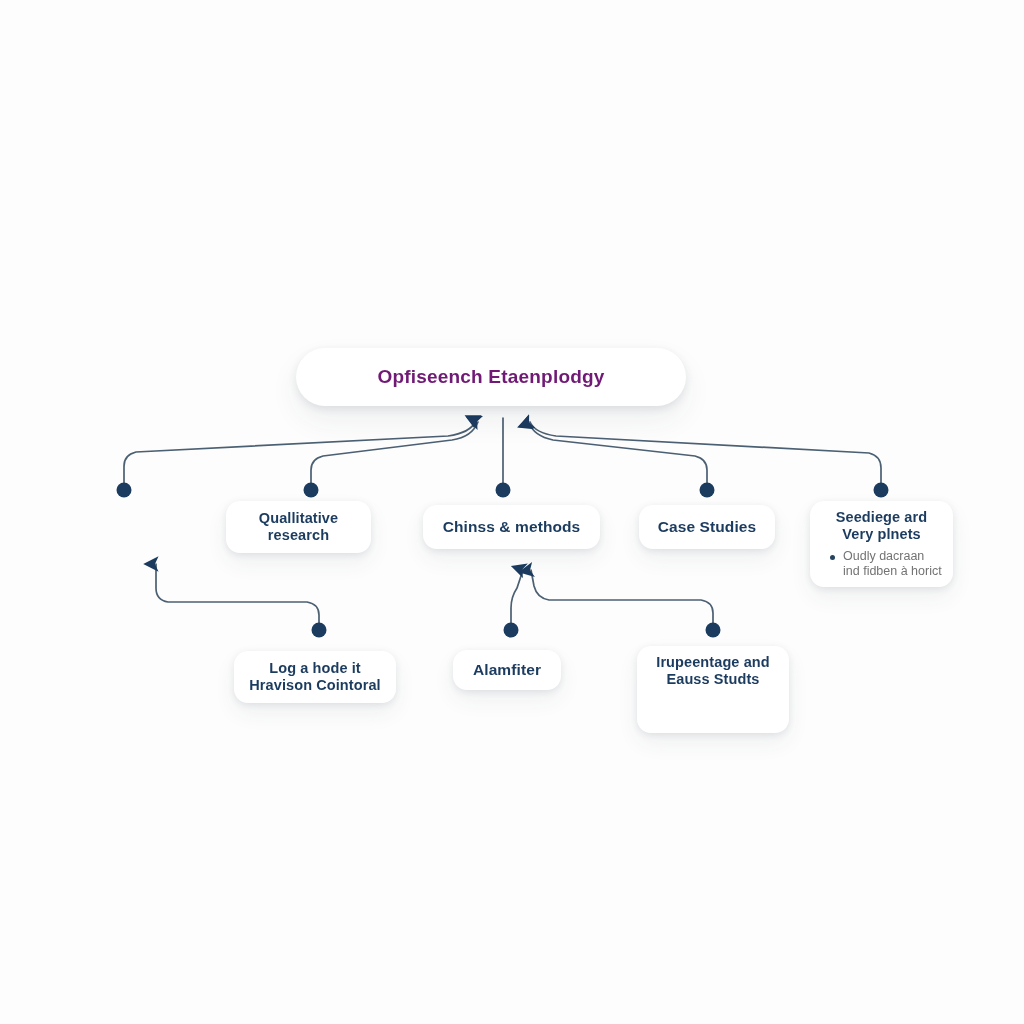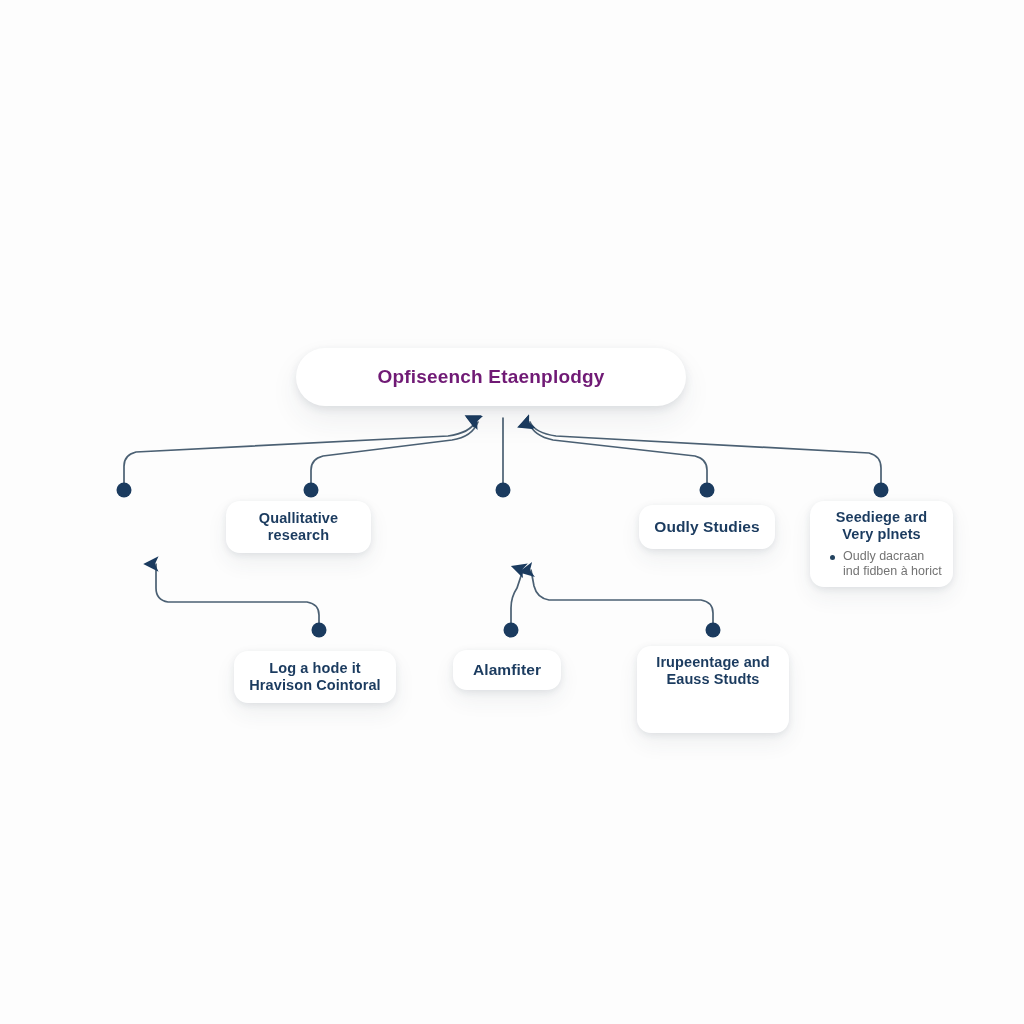--- a/index.html
+++ b/index.html
@@ -136,6 +136,9 @@
 research</div>
   </div>
 
+  <div class="node" style="left:423px; top:505px; width:177px; height:44px;">
+    <div class="node-title t-main">Chinss &amp; methods</div>
+  </div>
 
   <div class="node" style="left:639px; top:505px; width:136px; height:44px;">
     <div class="node-title t-main">Oudly Studies</div>

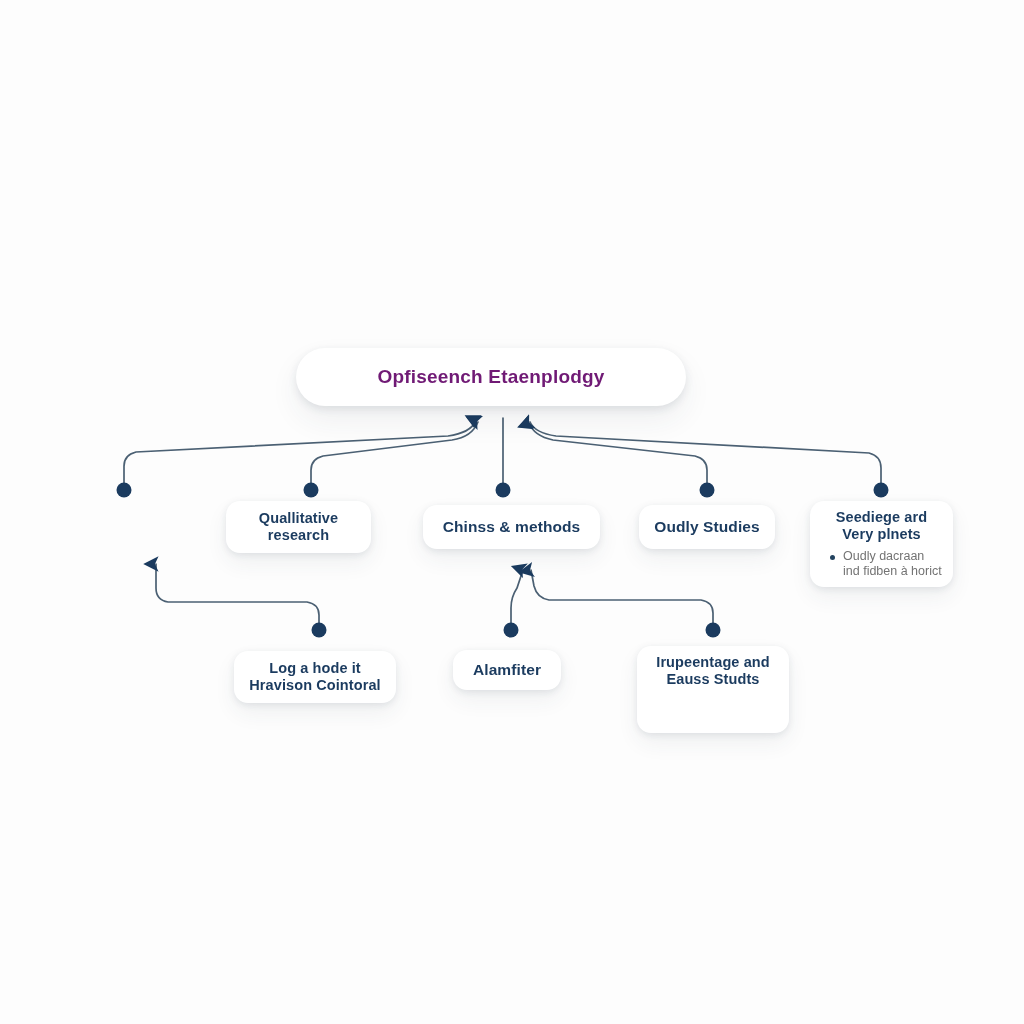--- a/index.html
+++ b/index.html
@@ -141,7 +141,7 @@
   </div>
 
   <div class="node" style="left:639px; top:505px; width:136px; height:44px;">
-    <div class="node-title t-main">Oudly Studies</div>
+    <div class="node-title t-main">Case Studies</div>
   </div>
 
   <div class="node" style="left:810px; top:501px; width:143px; height:86px; justify-content:flex-start; padding:8px 8px 9px;">

